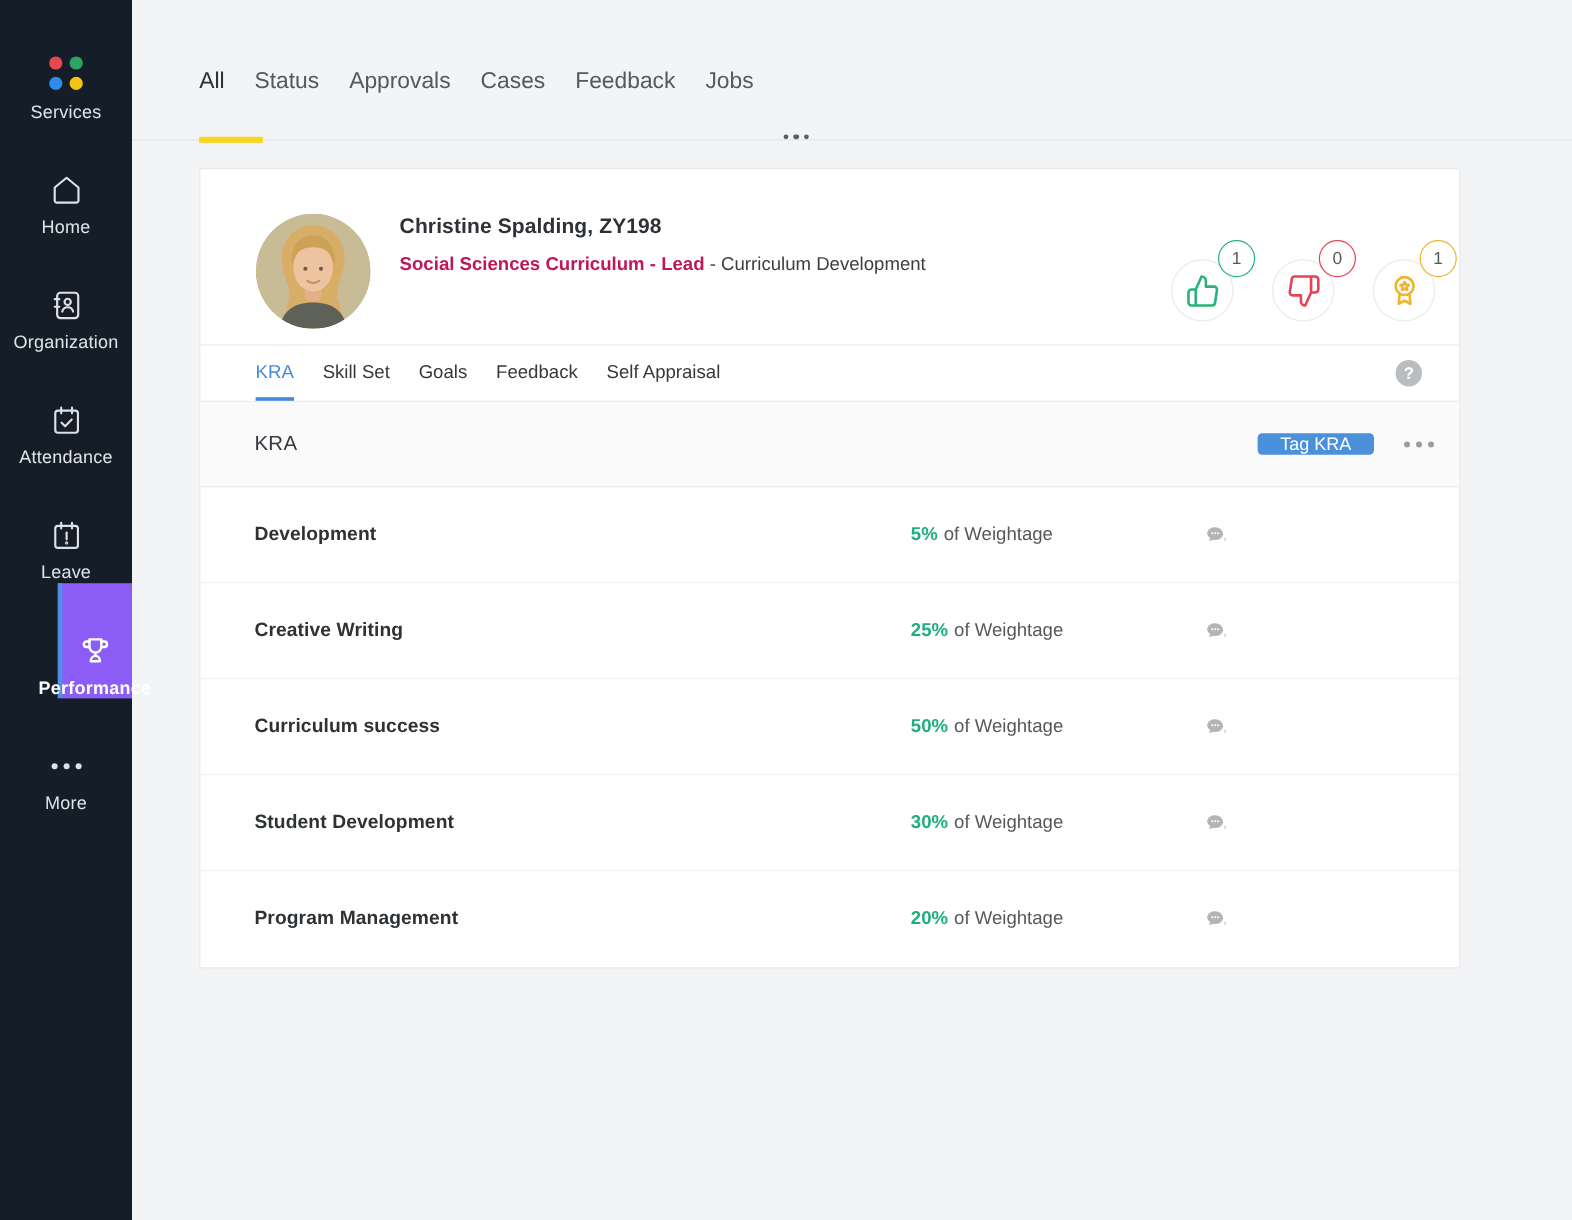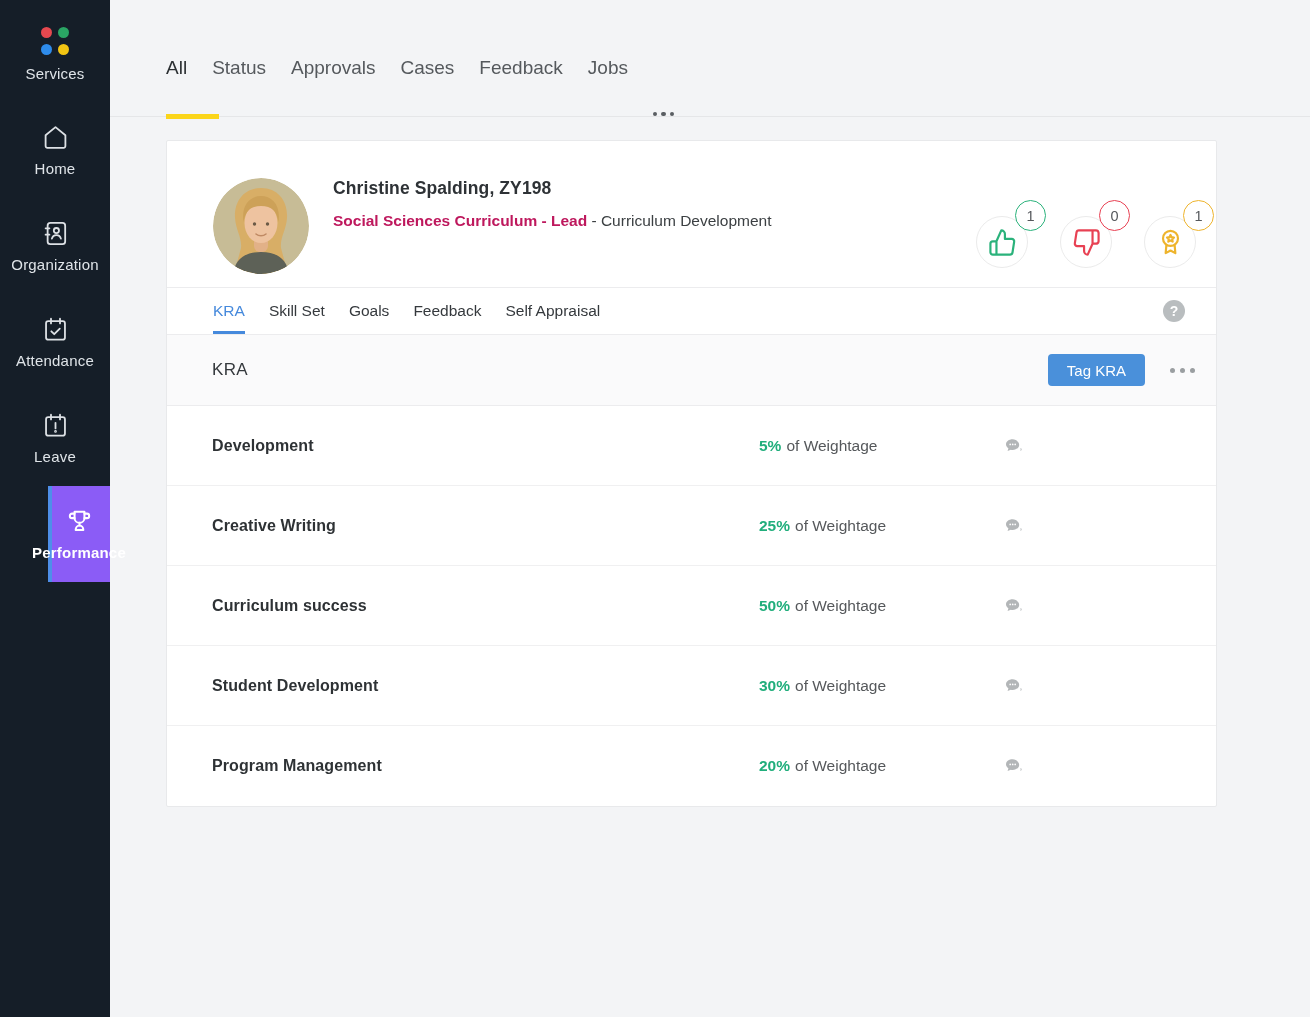--- a/index.html
+++ b/index.html
@@ -19,7 +19,7 @@
   }
   .side-item {
     height:96px; display:flex; flex-direction:column; align-items:center;
-    justify-content:center; gap:9px; cursor:pointer; color:#dfe4e8;
+    justify-content:flex-end; gap:9px; cursor:pointer; color:#dfe4e8;
   }
   .side-item .icn { width:28px; height:28px; display:flex; align-items:center; justify-content:center; }
   .side-item .icn svg { stroke:#dde1e5; fill:none; stroke-width:1.6; stroke-linecap:round; stroke-linejoin:round; }

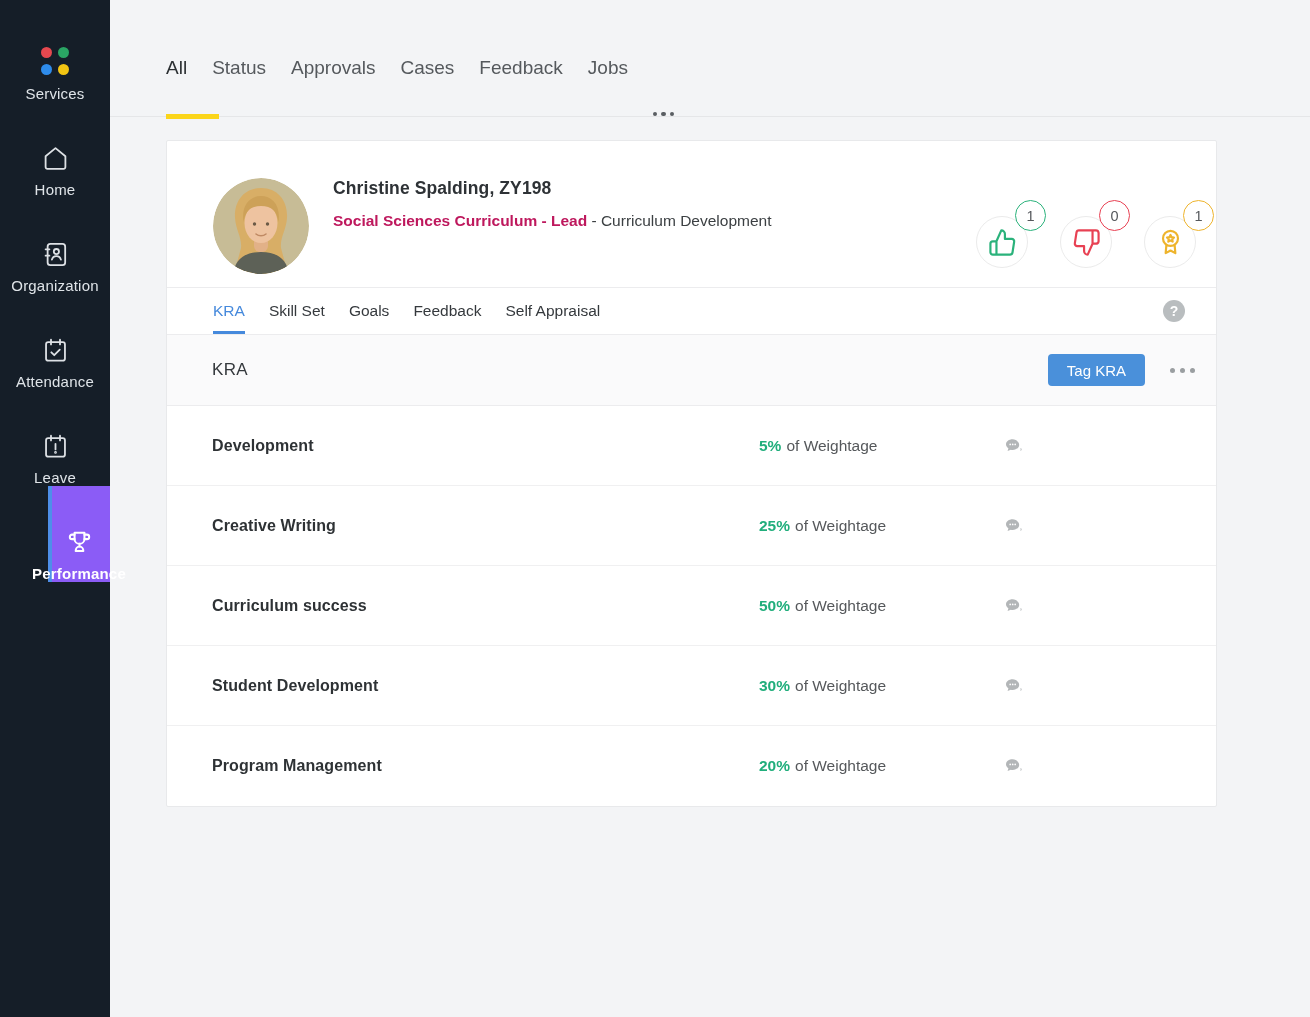--- a/index.html
+++ b/index.html
@@ -106,7 +106,7 @@
   }
   .kra-title { font-size:17px; color:#35393d; letter-spacing:.3px; }
   .tag-btn {
-    margin-left:auto; height:32px; padding:0 19px; background:#4a90da; border:none; border-radius:4px;
+    margin-left:auto; height:18px; padding:0 19px; background:#4a90da; border:none; border-radius:4px;
     color:#ffffff; font-size:15px; font-family:"Liberation Sans", sans-serif; cursor:pointer;
   }
   .kra-more { display:flex; gap:5px; align-items:center; margin-left:23px; padding:6px 2px; cursor:pointer; }

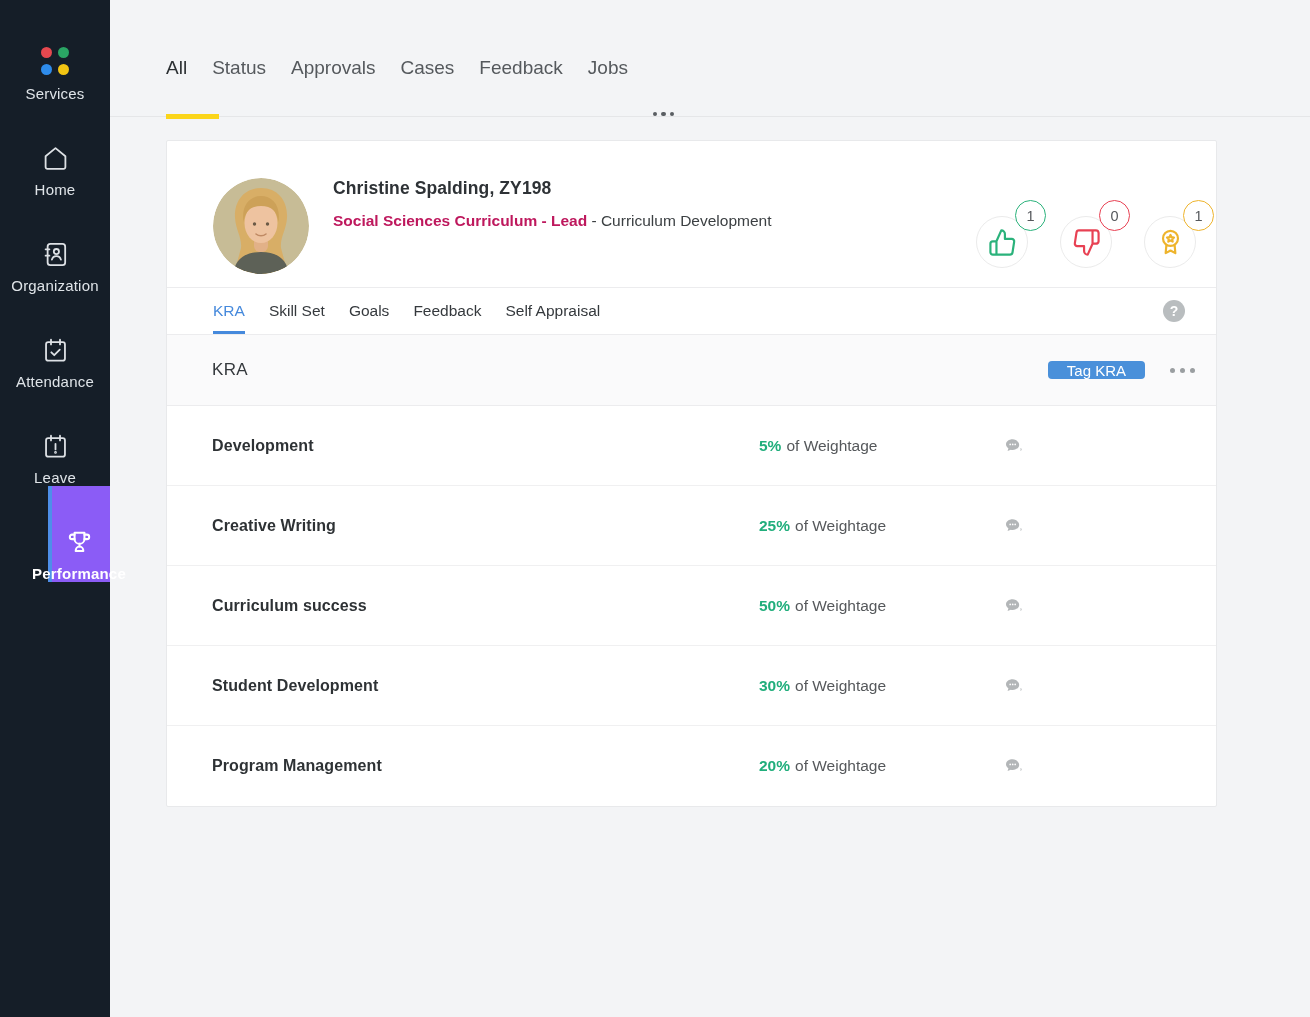--- a/index.html
+++ b/index.html
@@ -199,6 +199,16 @@
     <span class="side-label">Performance</span>
   </div>
 
+  <div class="side-item">
+    <span class="icn">
+      <span class="ellipsis-v">
+          <i></i>
+          <i></i>
+          <i></i>
+        </span>
+    </span>
+    <span class="side-label">More</span>
+  </div>
 </aside>
 
 <main class="content">

